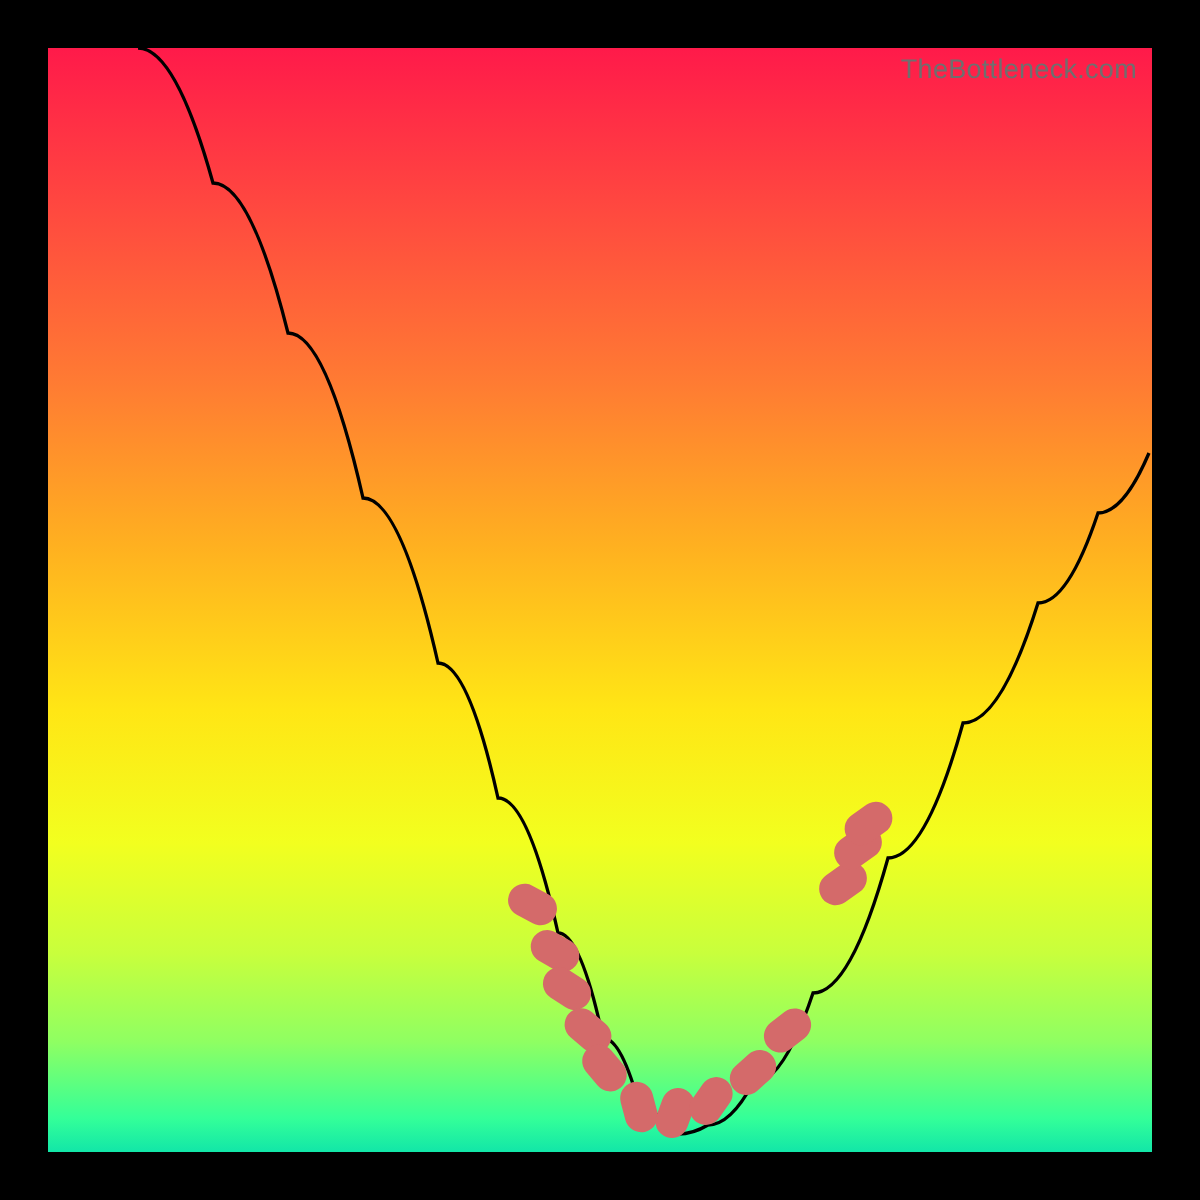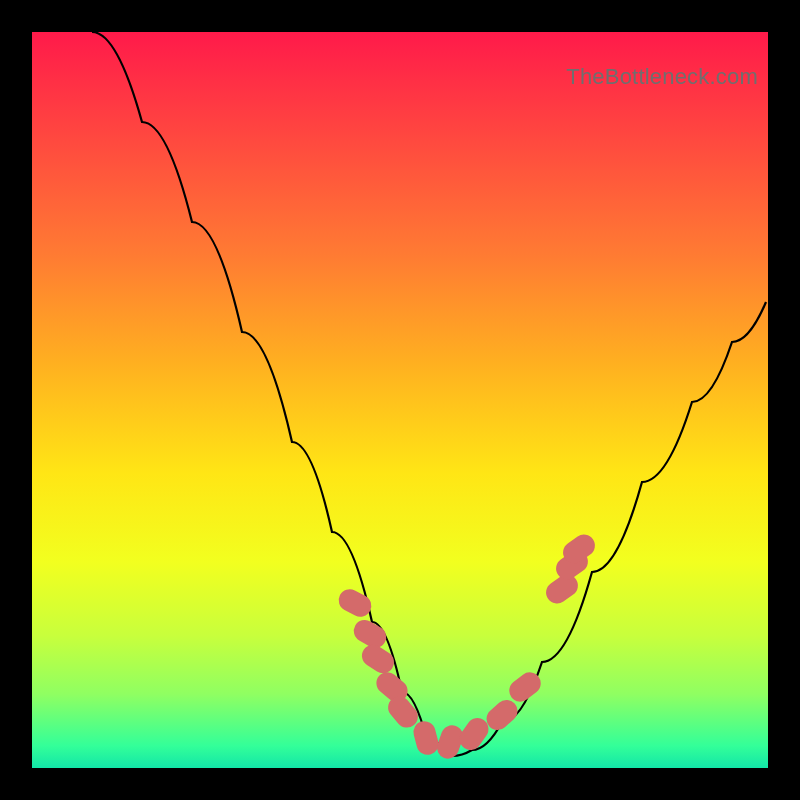--- a/index.html
+++ b/index.html
@@ -43,11 +43,10 @@
     top: 4px;
     right: 10px;
     font-family: Arial, Helvetica, sans-serif;
-    font-size: 22px;
+    font-size: 18px;
     color: #6f6f6f;
     font-weight: 500;
     letter-spacing: 0.2px;
-    margin-top: 28px;
   }
   svg.curve {
     position: absolute;

